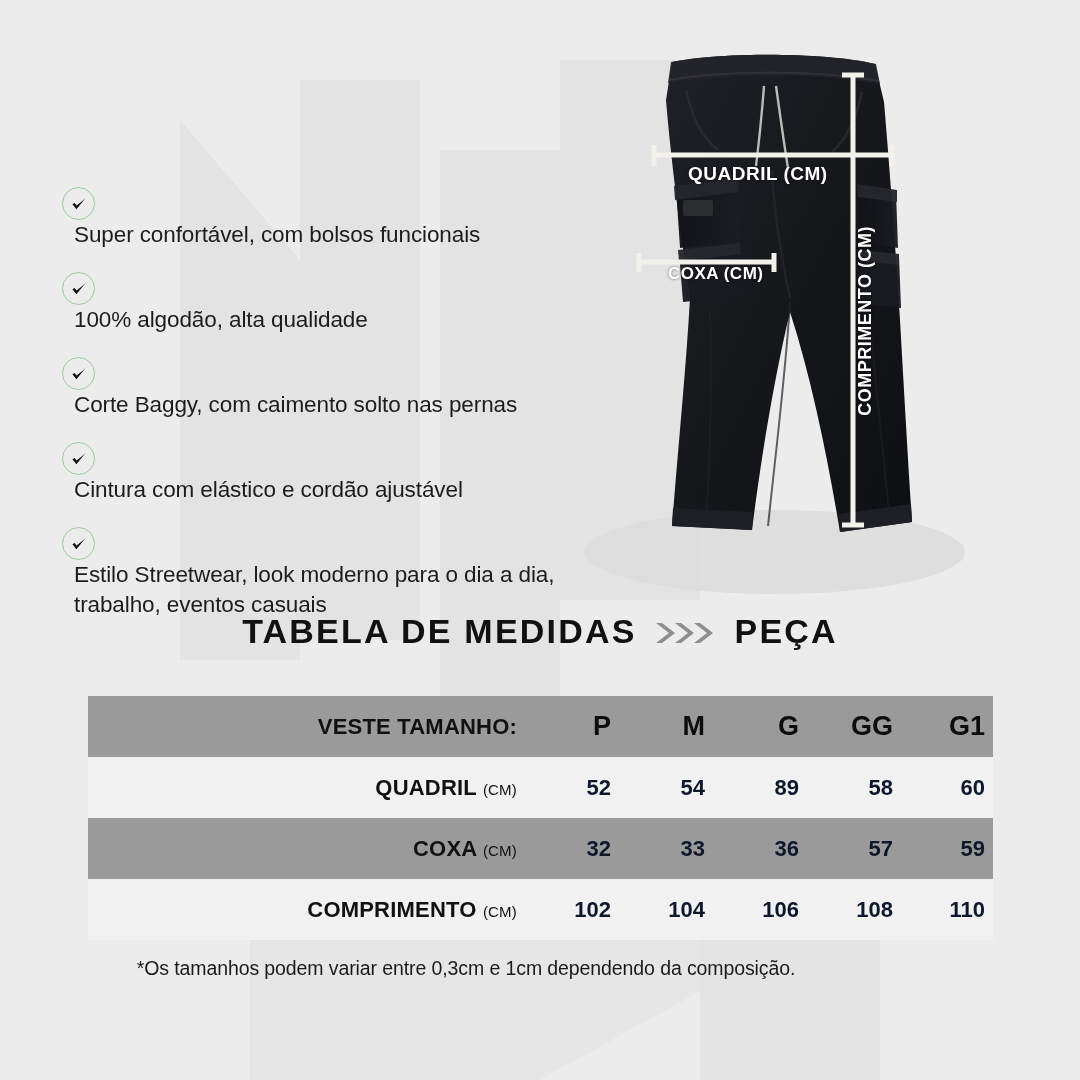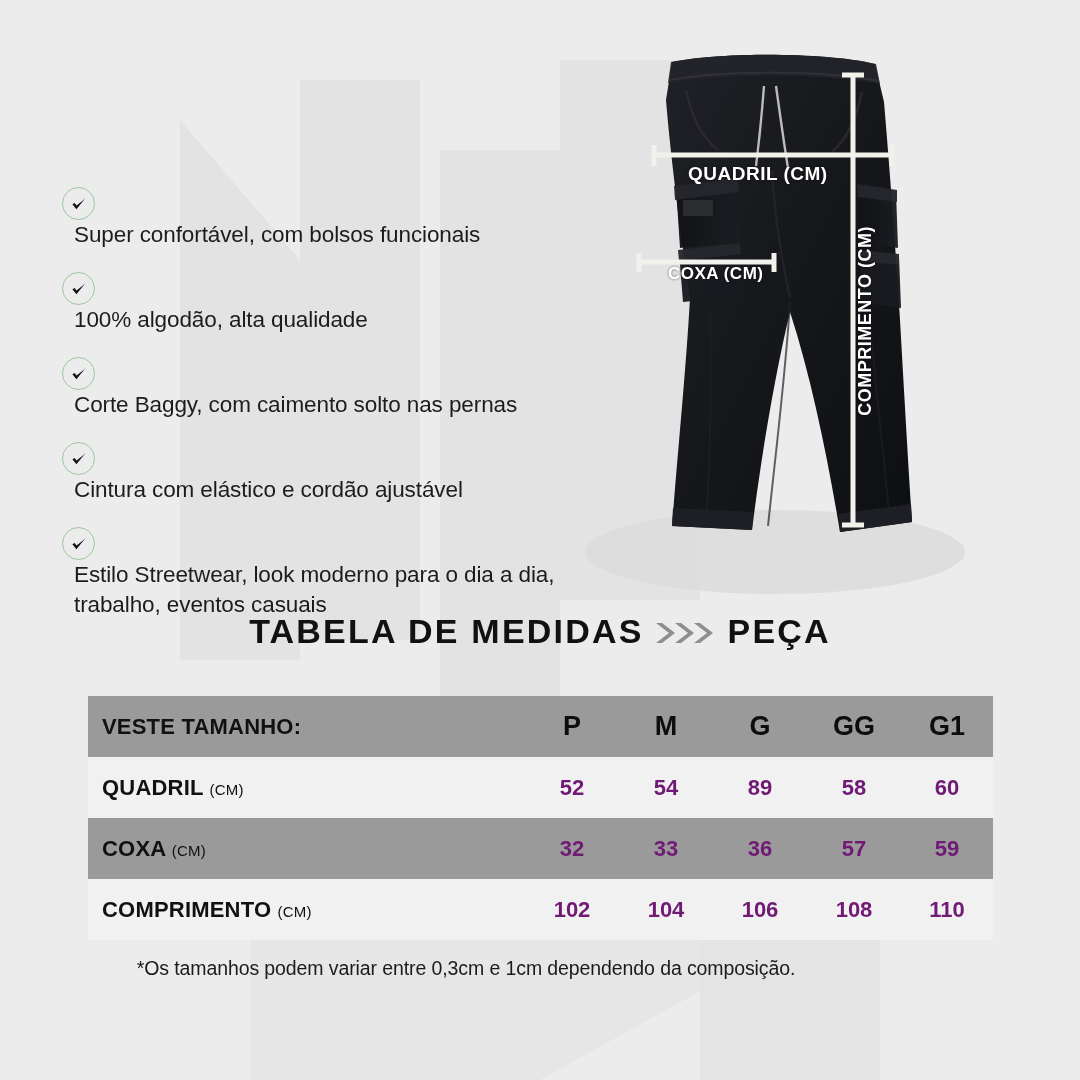--- a/index.html
+++ b/index.html
@@ -106,7 +106,7 @@
     display: flex;
     align-items: center;
     justify-content: center;
-    gap: 10px;
+    gap: 17px;
   }
   #chart-title .chev-group {
     display: inline-flex;

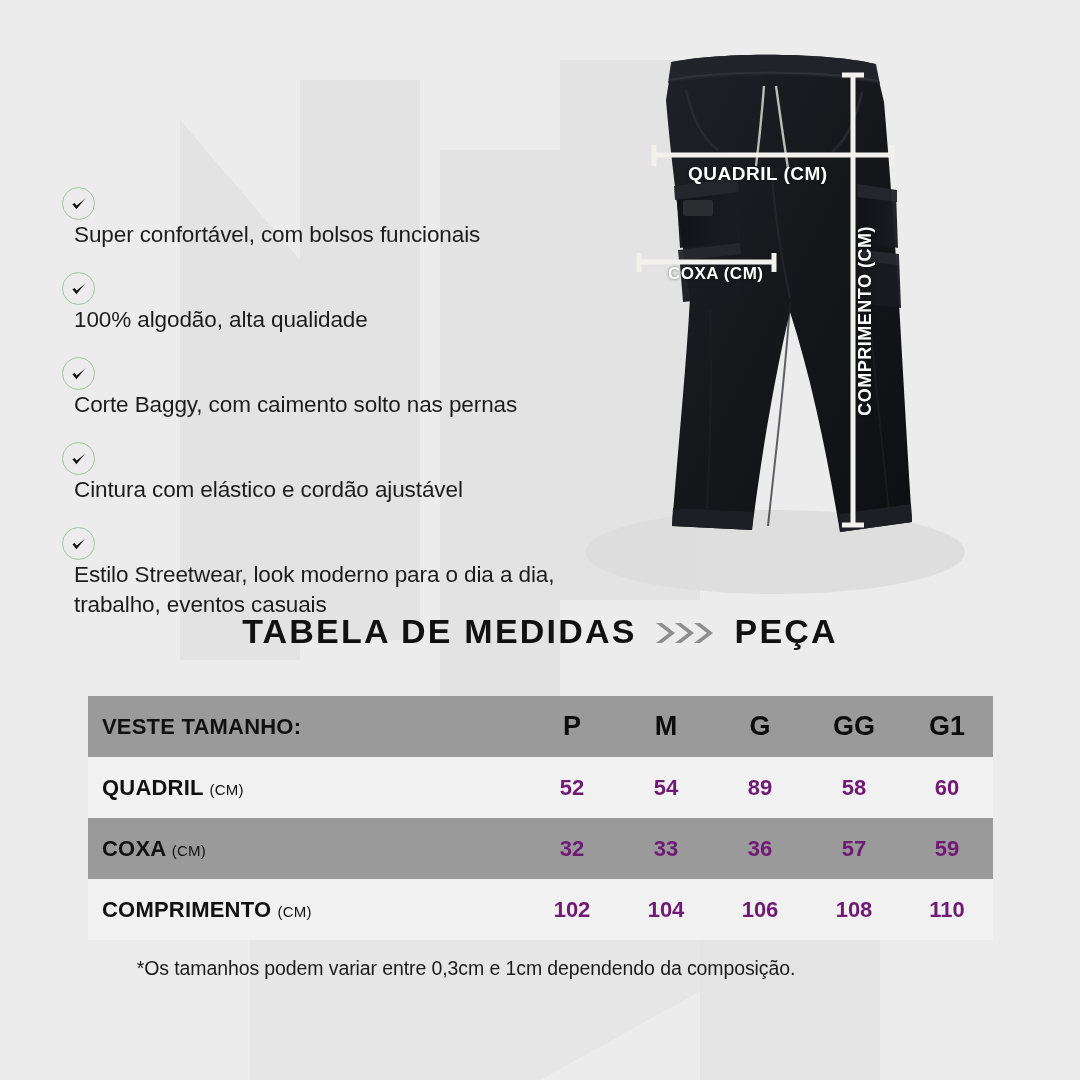--- a/index.html
+++ b/index.html
@@ -133,6 +133,7 @@
     padding: 8px;
     border: 0;
     vertical-align: middle;
+    text-align: right;
   }
   .label-cell {
     text-align: left;

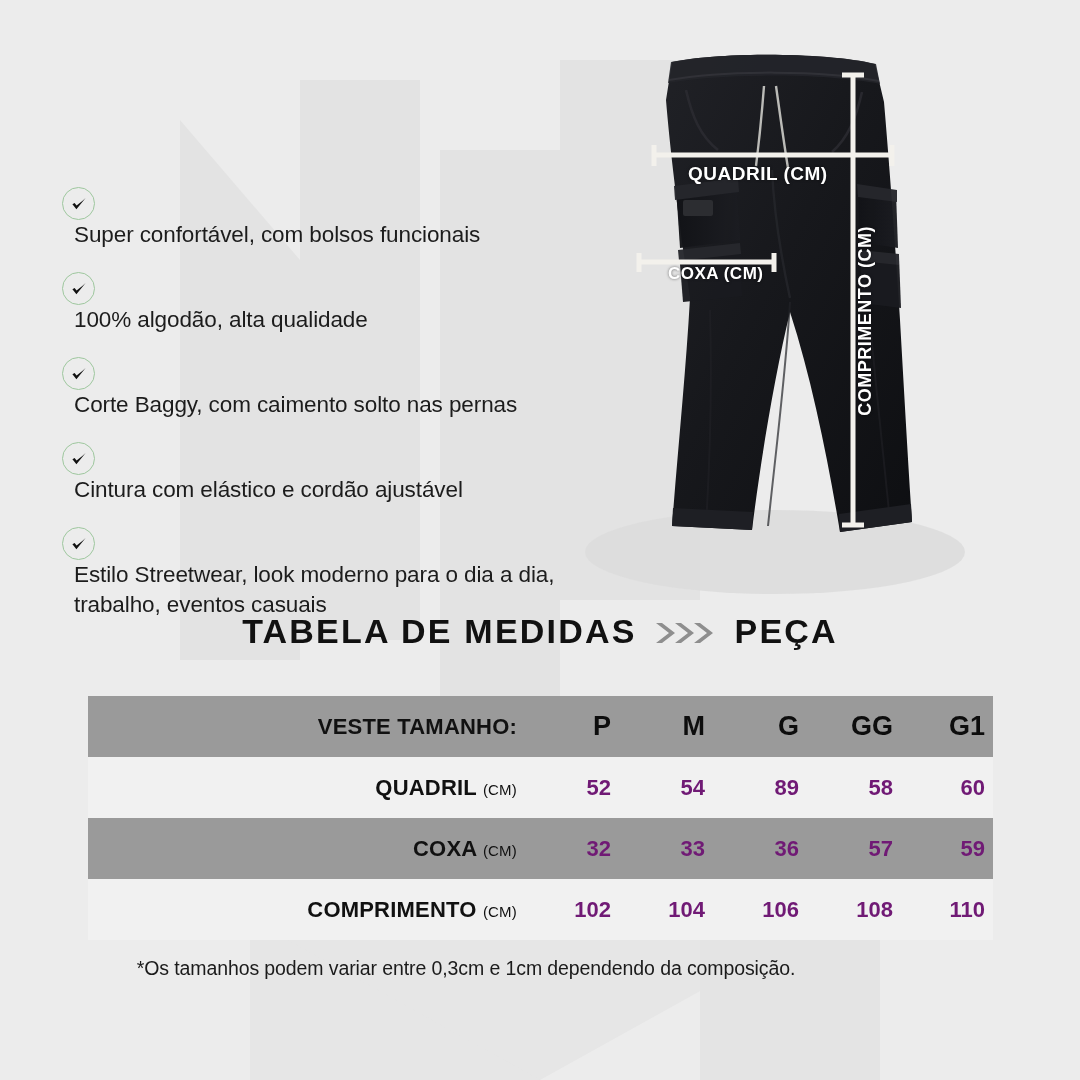--- a/index.html
+++ b/index.html
@@ -158,7 +158,7 @@
     text-align: center;
     font-size: 22px;
     font-weight: bold;
-    color: #701a75;
+    color: #0f172a;
   }
 
   

